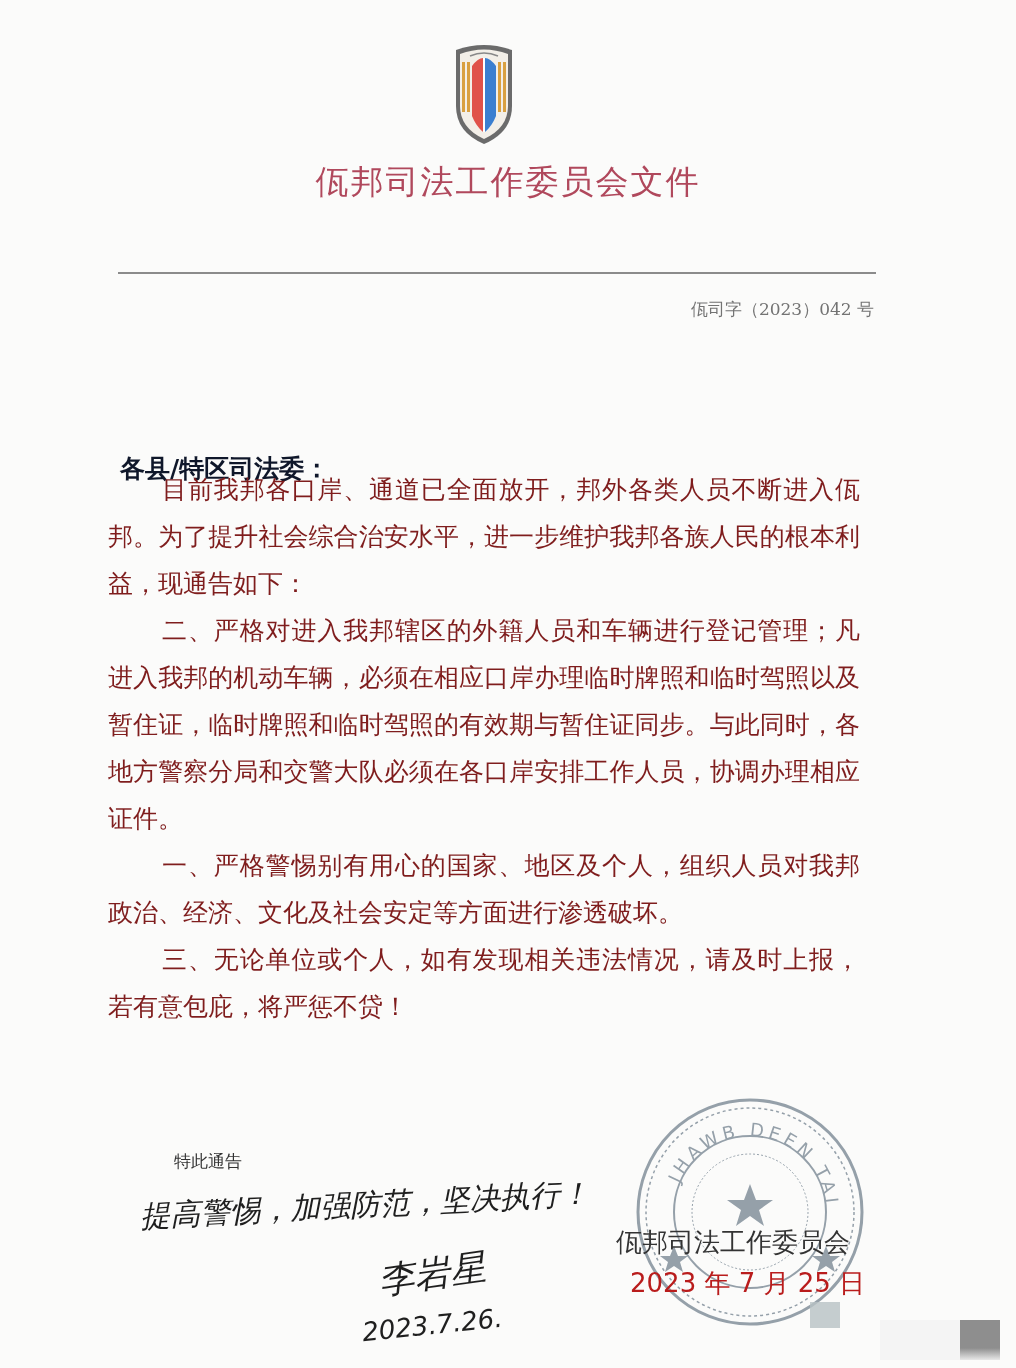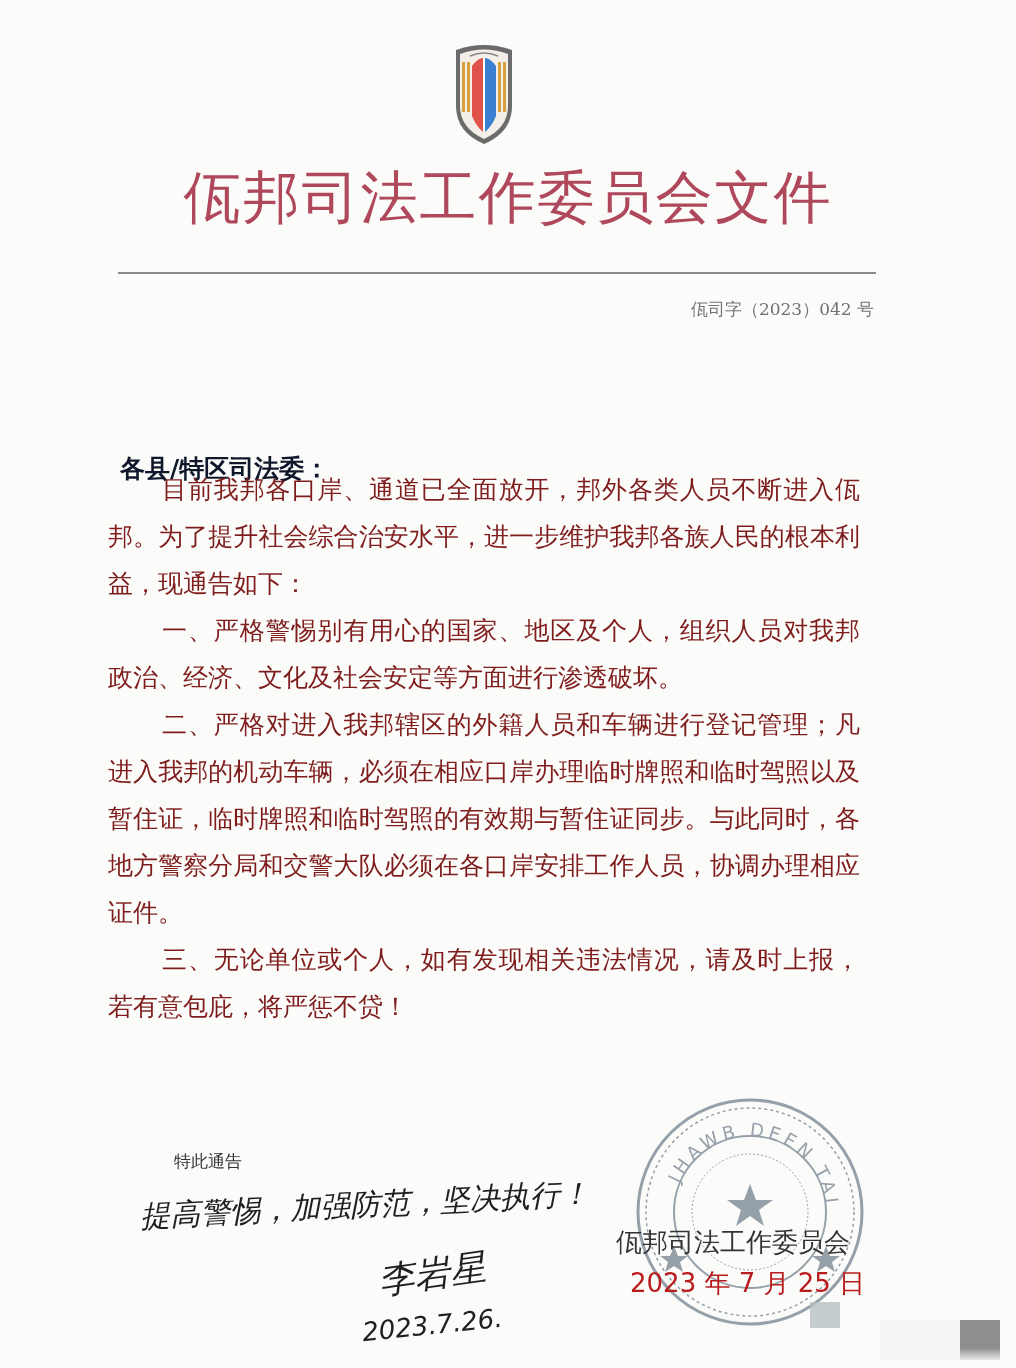--- a/index.html
+++ b/index.html
@@ -14,7 +14,7 @@
   .emblem { position:absolute; left:454px; top:40px; width:60px; height:104px; }
   .doc-header {
     position:absolute; left:0; right:0; top:160px; text-align:center;
-    font-size:57px; color:#b0485c; letter-spacing:2px;
+    font-size:33px; color:#b0485c; letter-spacing:2px;
     font-family:"DejaVu Sans","Liberation Sans",sans-serif;
   }
   .header-rule {

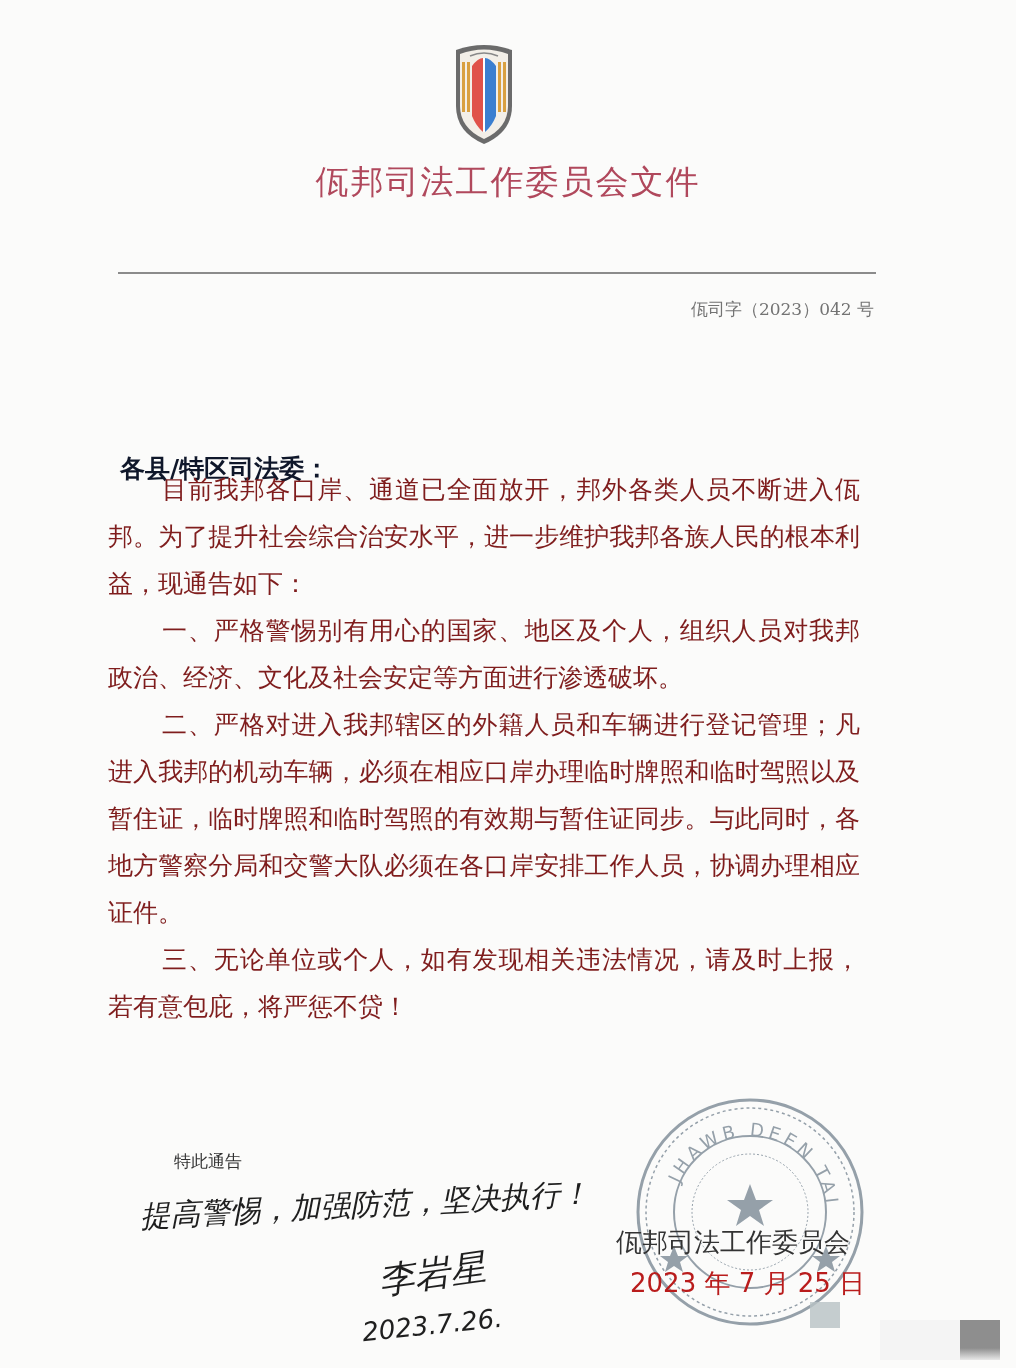--- a/index.html
+++ b/index.html
@@ -88,8 +88,8 @@
 
   <div class="body-text">
     <p>目前我邦各口岸、通道已全面放开，邦外各类人员不断进入佤邦。为了提升社会综合治安水平，进一步维护我邦各族人民的根本利益，现通告如下：</p>
+    <p>二、严格对进入我邦辖区的外籍人员和车辆进行登记管理；凡进入我邦的机动车辆，必须在相应口岸办理临时牌照和临时驾照以及暂住证，临时牌照和临时驾照的有效期与暂住证同步。与此同时，各地方警察分局和交警大队必须在各口岸安排工作人员，协调办理相应证件。</p>
     <p>一、严格警惕别有用心的国家、地区及个人，组织人员对我邦政治、经济、文化及社会安定等方面进行渗透破坏。</p>
-    <p>二、严格对进入我邦辖区的外籍人员和车辆进行登记管理；凡进入我邦的机动车辆，必须在相应口岸办理临时牌照和临时驾照以及暂住证，临时牌照和临时驾照的有效期与暂住证同步。与此同时，各地方警察分局和交警大队必须在各口岸安排工作人员，协调办理相应证件。</p>
     <p>三、无论单位或个人，如有发现相关违法情况，请及时上报，若有意包庇，将严惩不贷！</p>
   </div>
 

